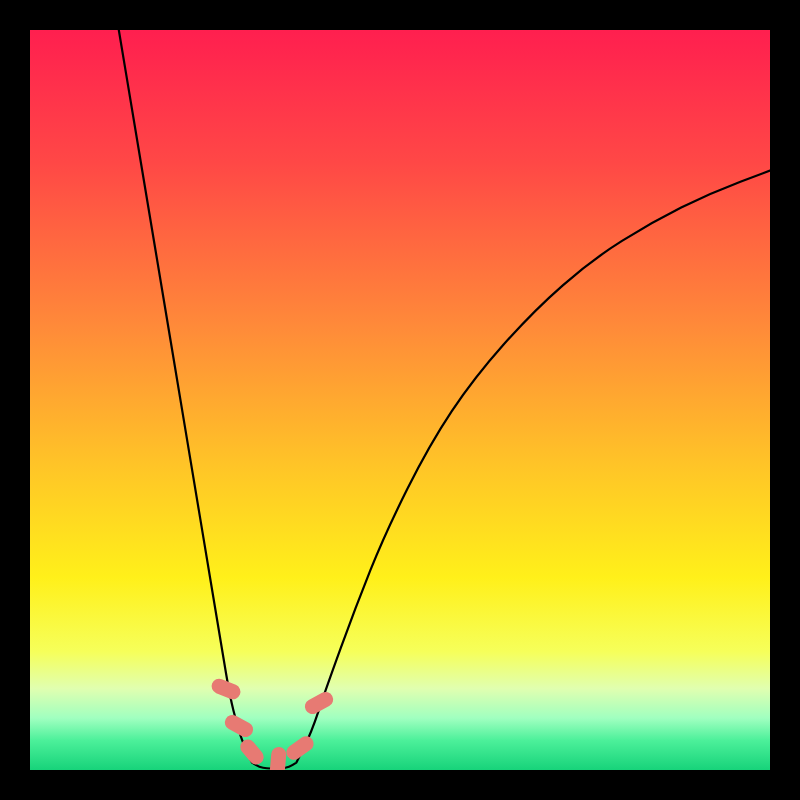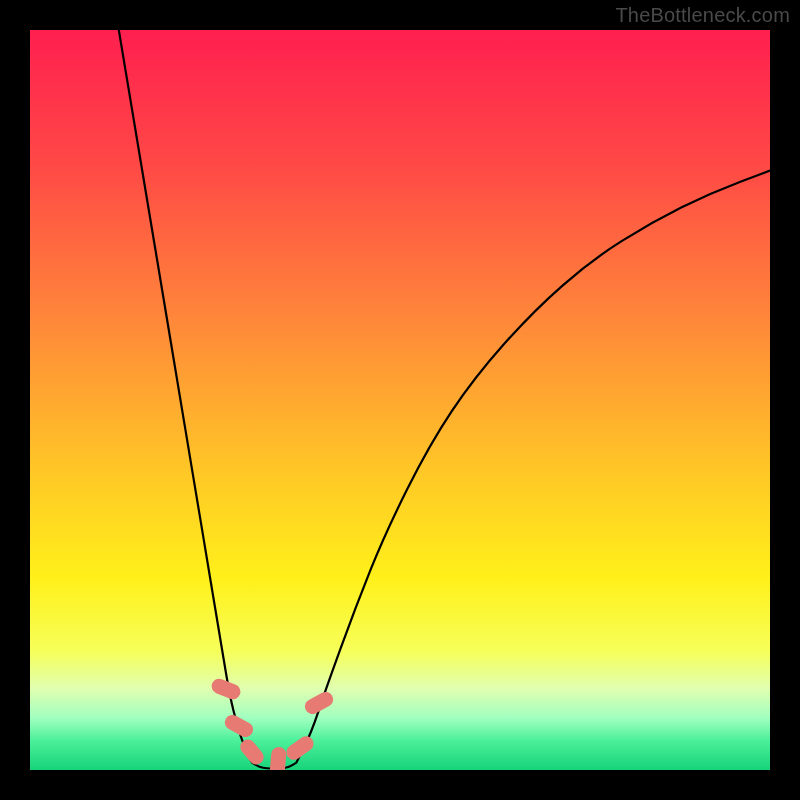--- a/index.html
+++ b/index.html
@@ -92,7 +92,6 @@
         <div class="marker" style="left: 288.6px; top: 673.4px; width: 15px; height: 30px; transform: translate(-50%, -50%) rotate(62deg);"></div>
       </div>
   </div>
-  <div class="watermark">TheBottleneck.com</div>
 </div>
 
 </body></html>

